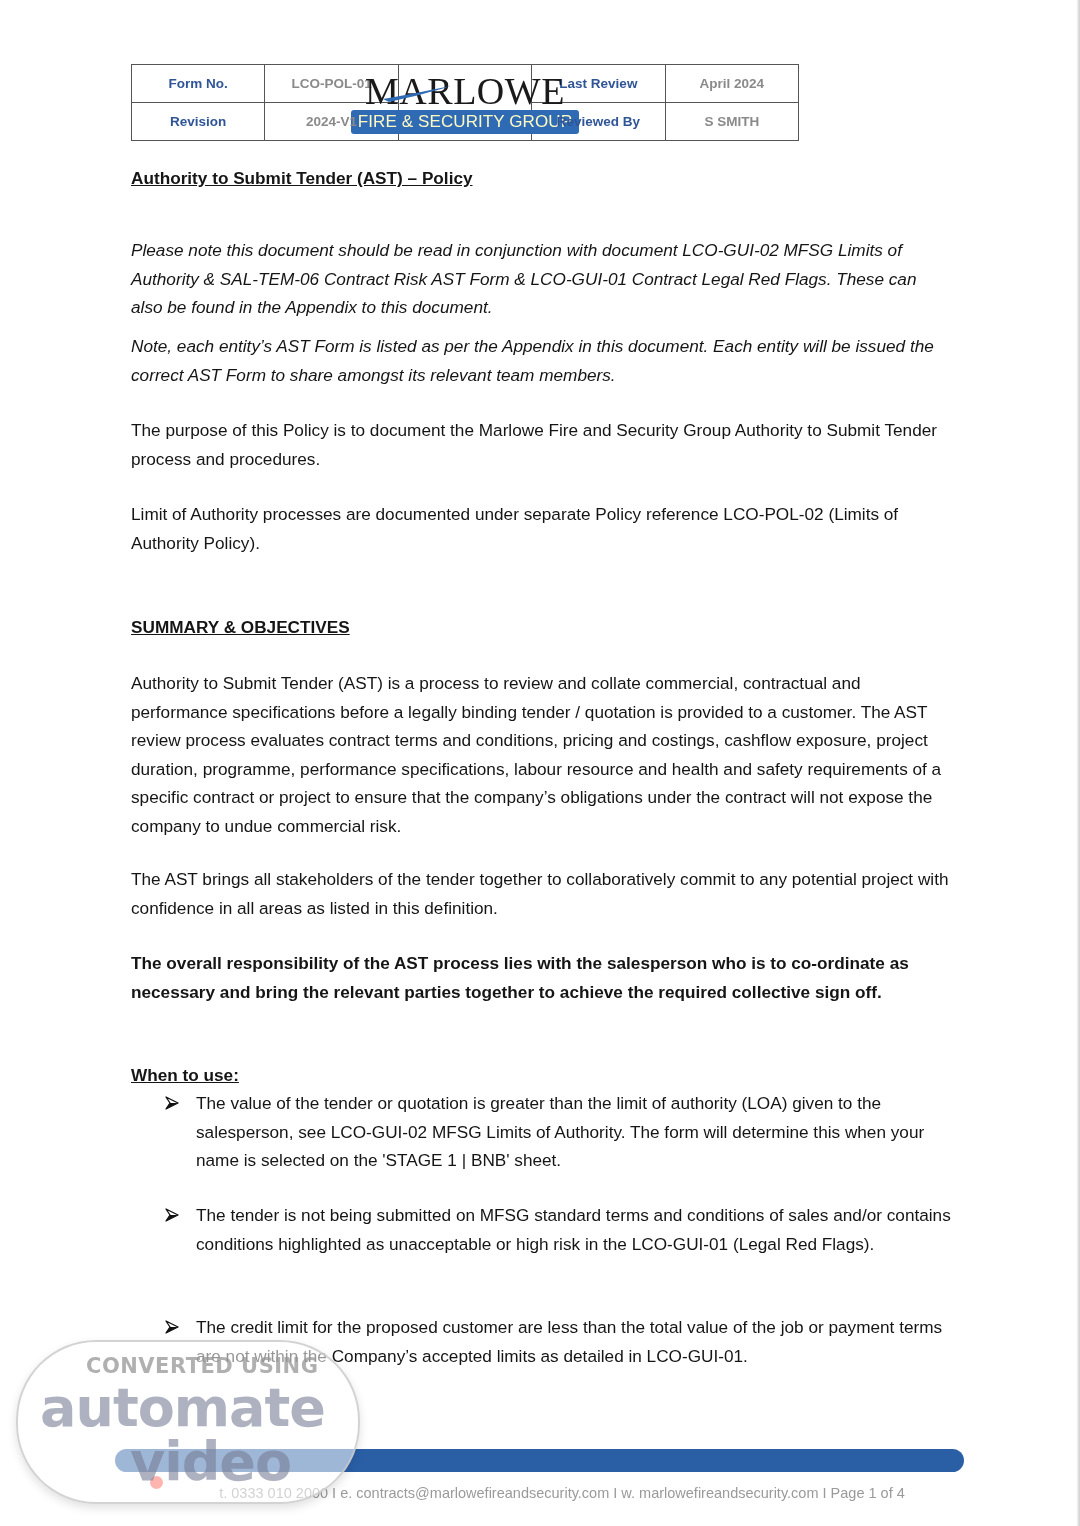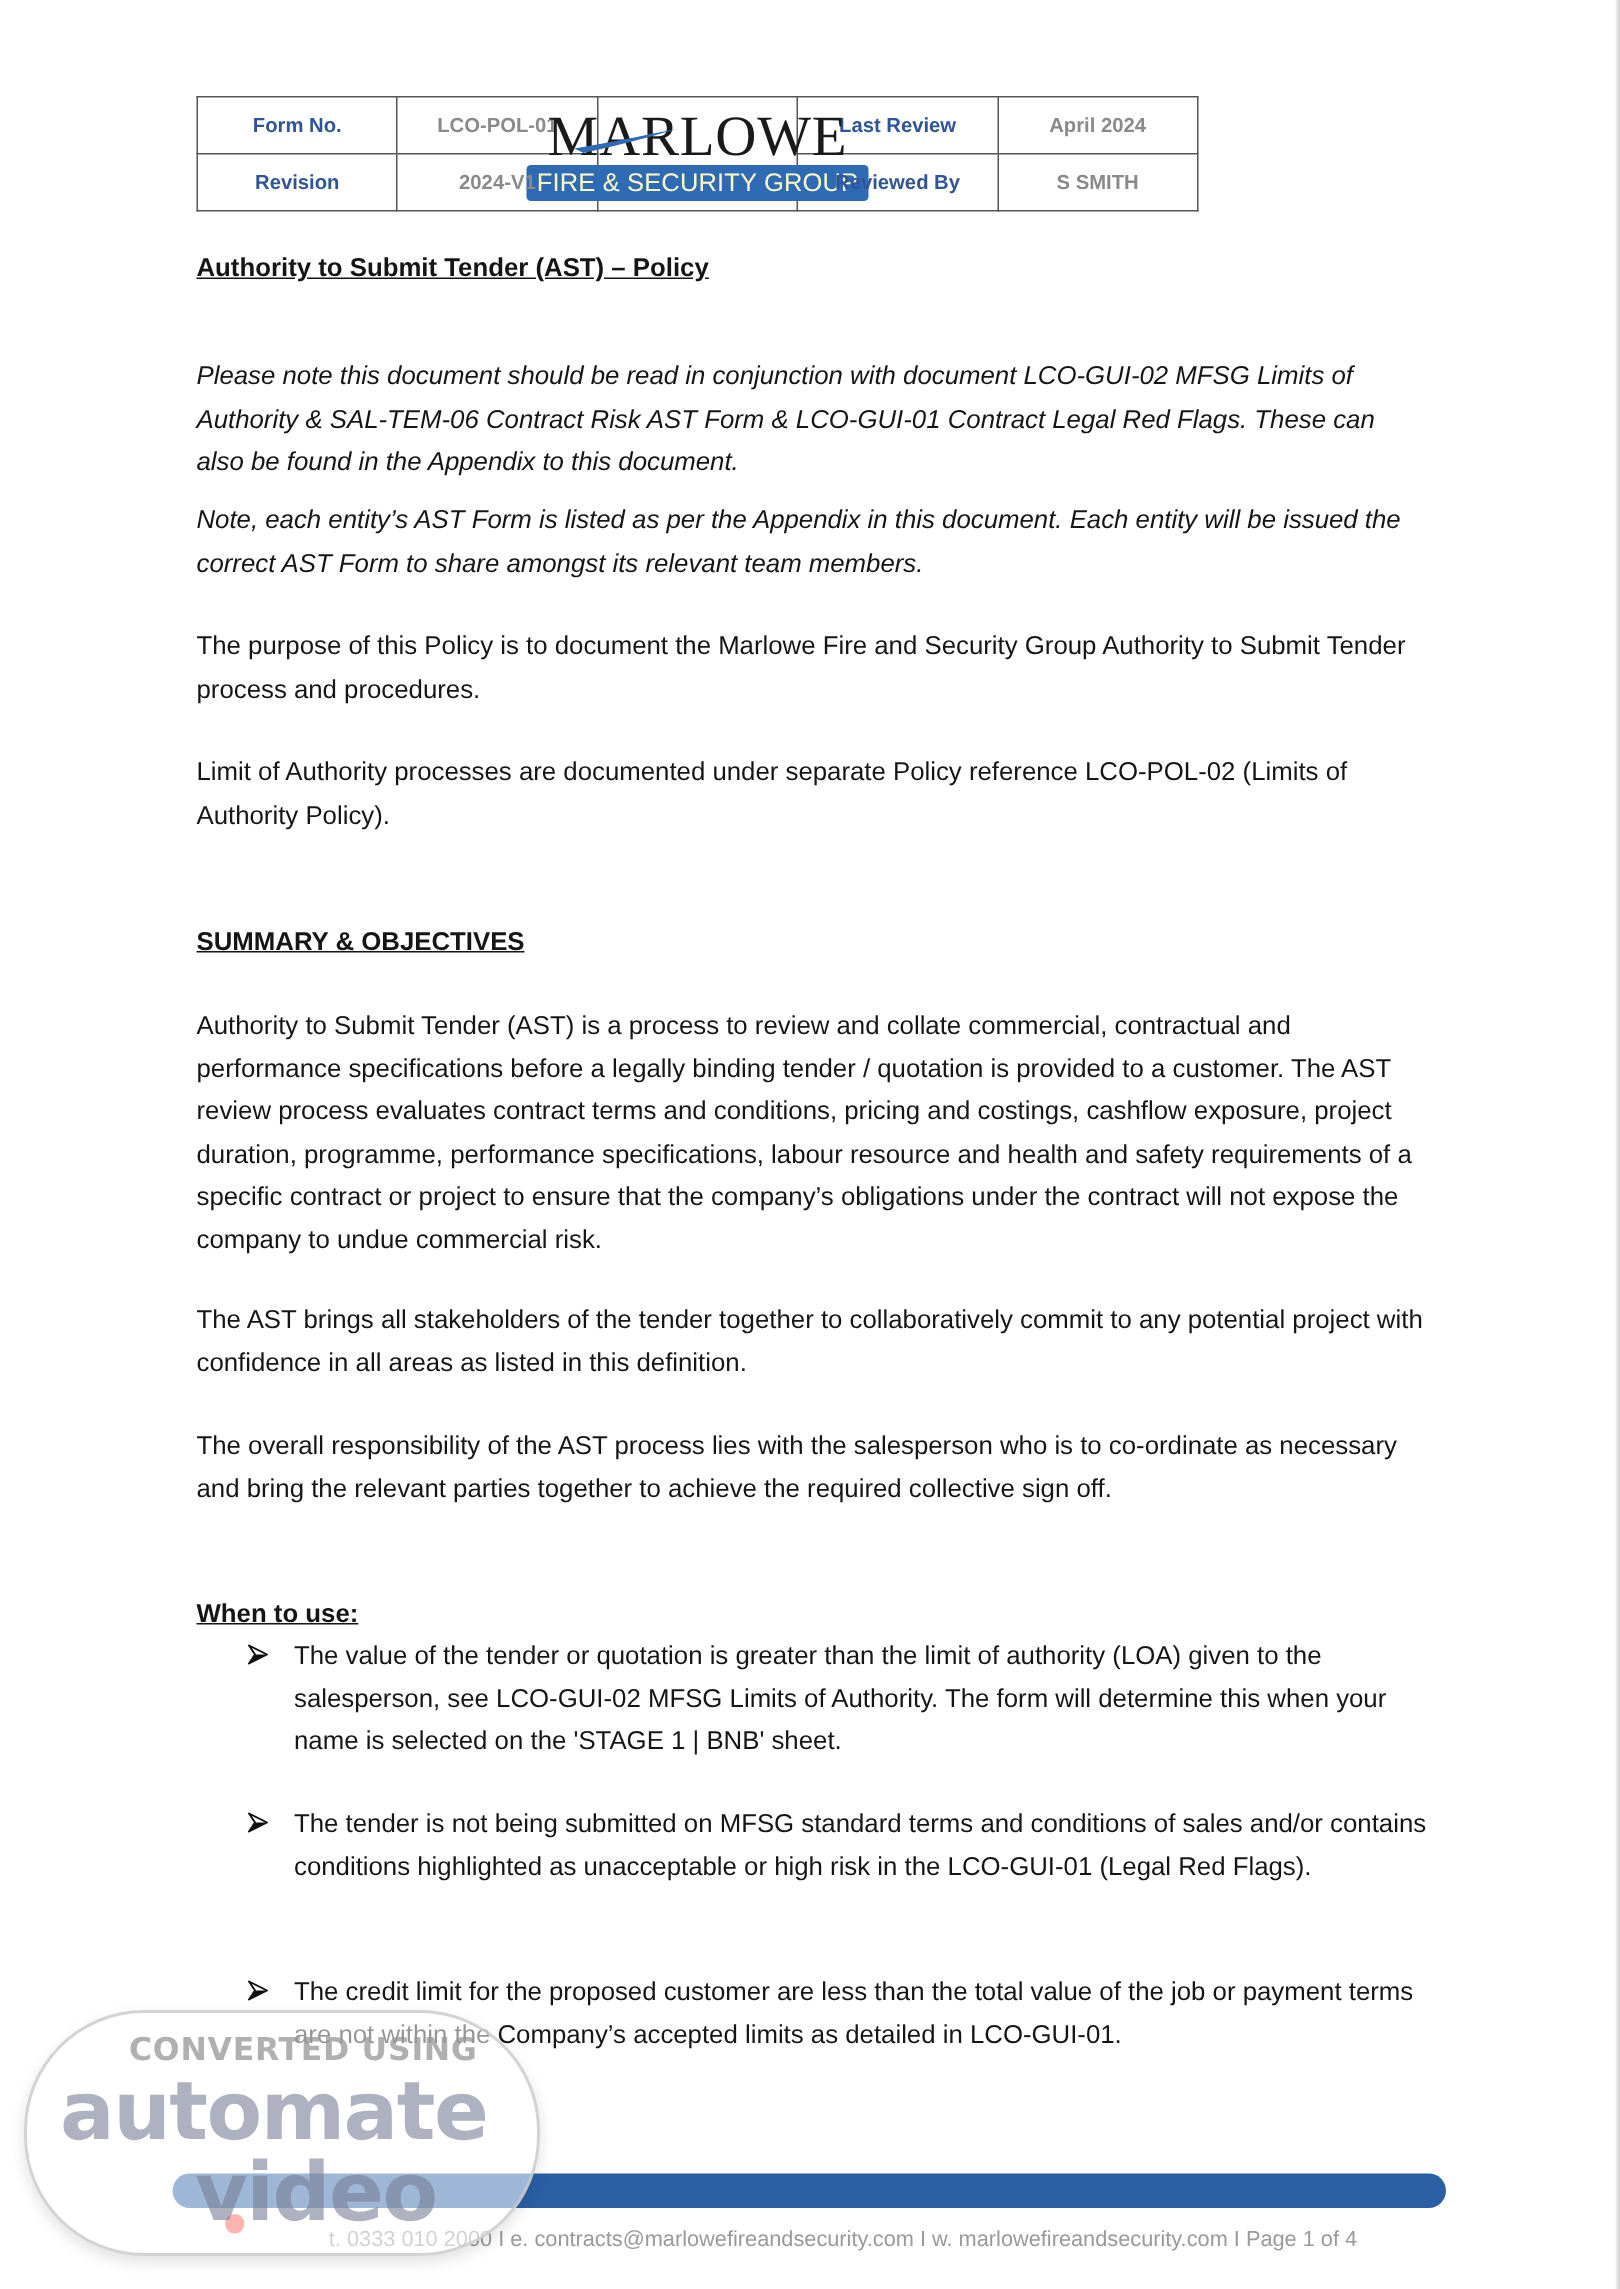--- a/index.html
+++ b/index.html
@@ -115,7 +115,7 @@
       font-style: italic;
     }
     .bold {
-      font-weight: normal;
+      font-weight: bold;
     }
     .bullet {
       position: absolute;

